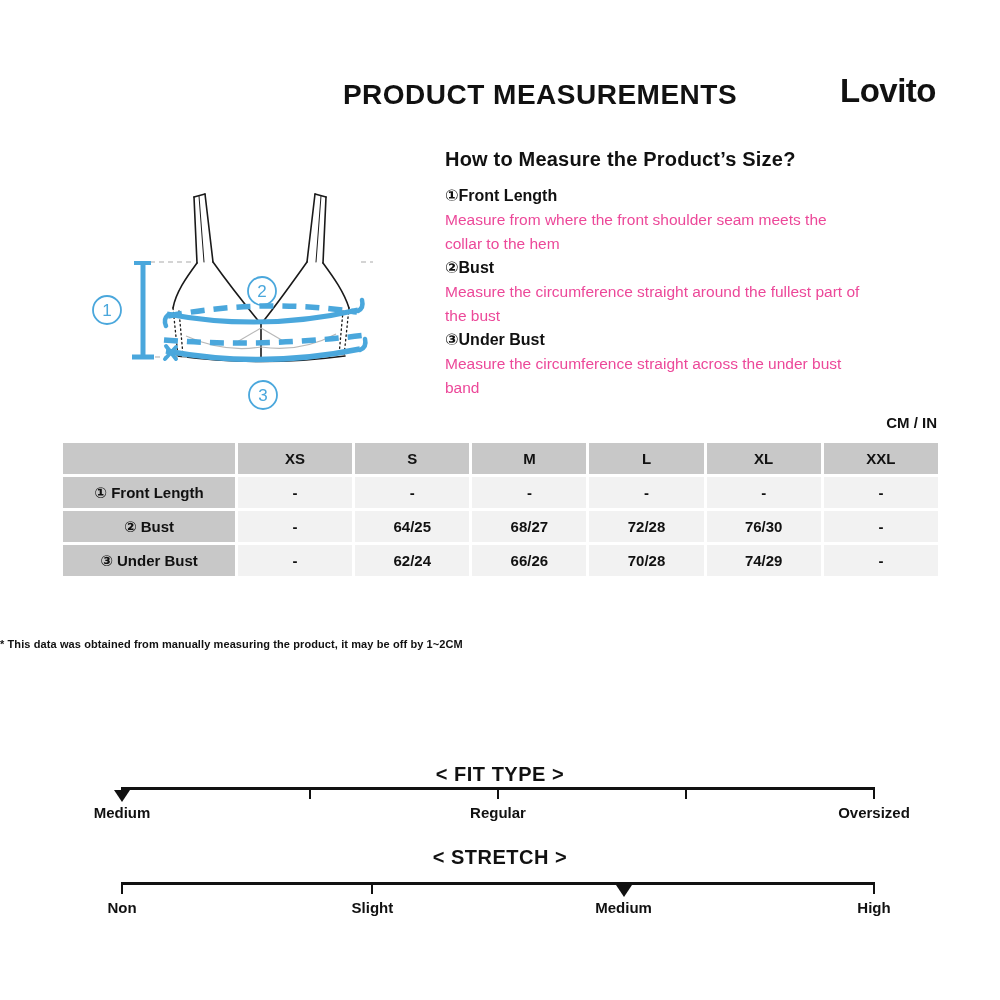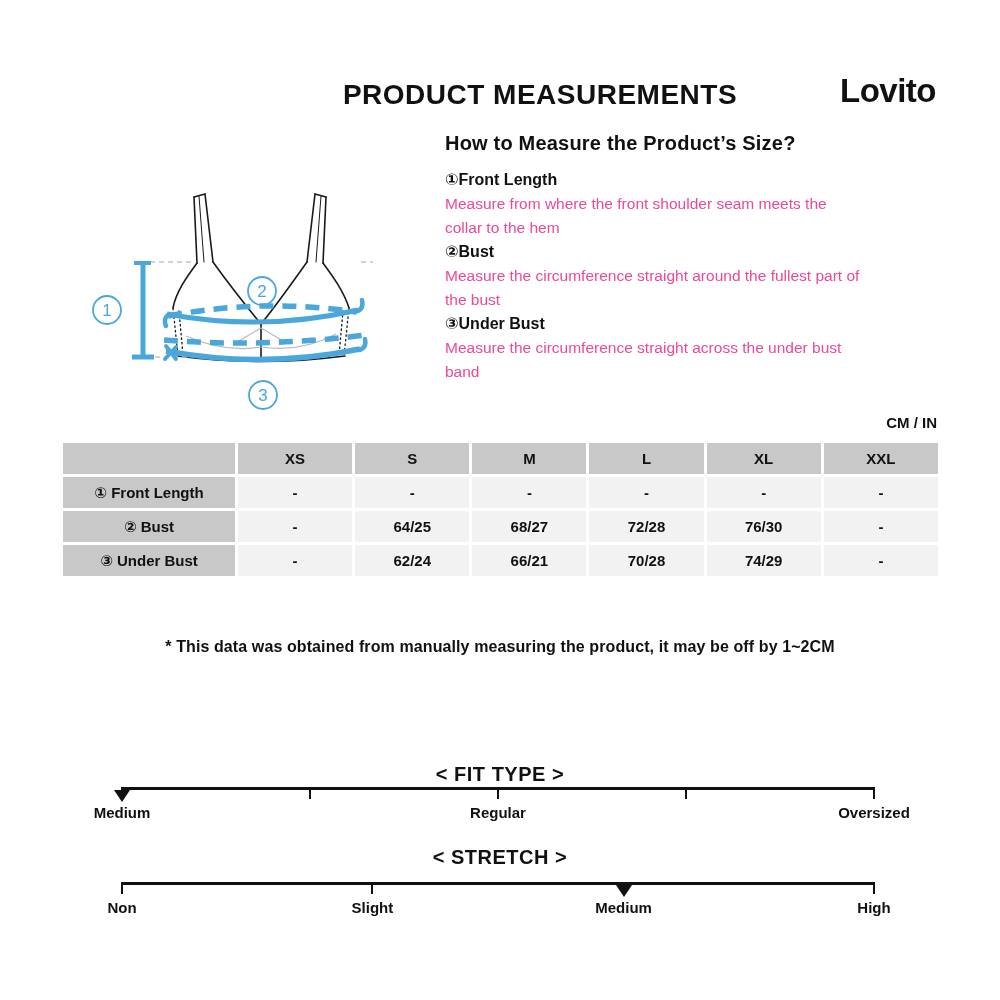--- a/index.html
+++ b/index.html
@@ -16,7 +16,7 @@
   .bra-svg { position:absolute; left:80px; top:150px; }
 
   
-  .howto { position:absolute; left:445px; top:132px; width:490px; }
+  .howto { position:absolute; left:445px; top:148px; width:490px; }
   .howto-title { font-size:20px; font-weight:700; margin:0 0 13px 0; letter-spacing:.2px; }
   .howto-label { font-size:16px; font-weight:700; line-height:24px; }
   .howto-desc  { font-size:15.5px; color:#ec4899; line-height:24px; white-space:pre-line; }

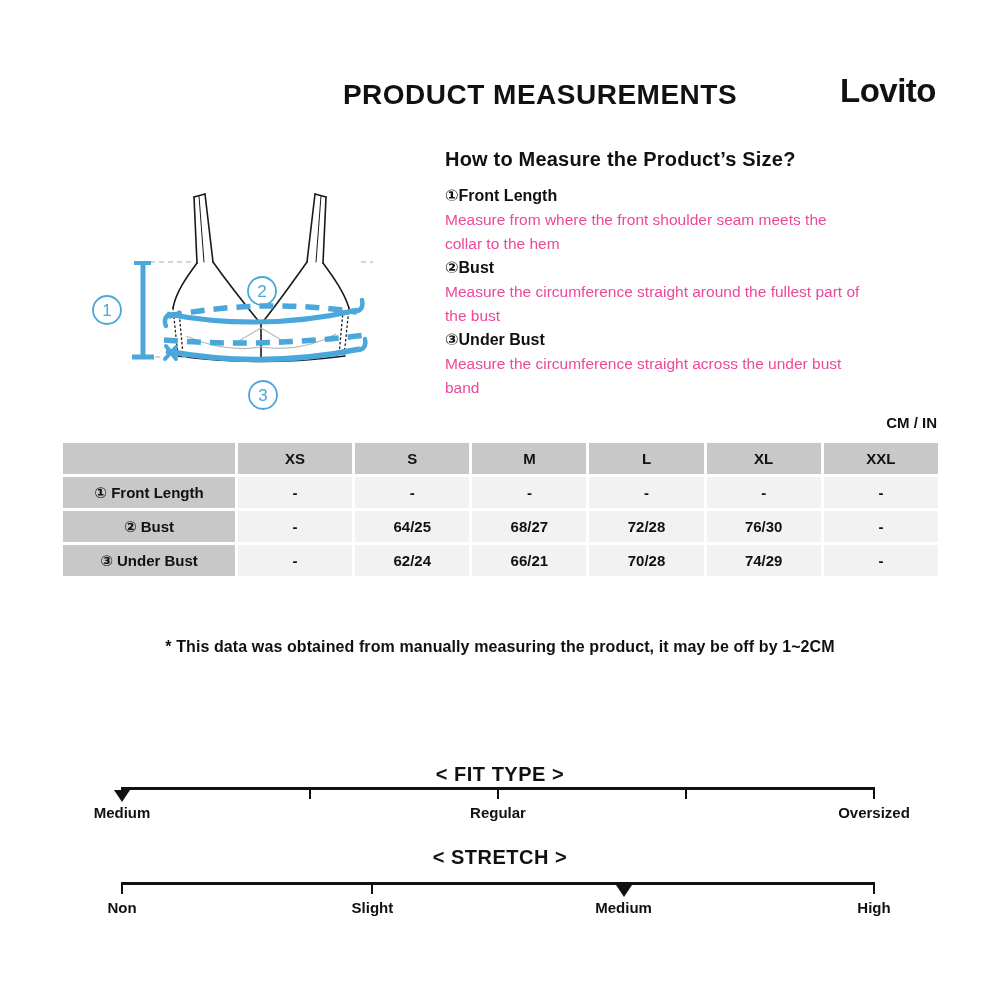--- a/index.html
+++ b/index.html
@@ -176,7 +176,7 @@
           <th class="label-cell">③ Under Bust</th>
           <td class="data-cell">-</td>
           <td class="data-cell">62/24</td>
-          <td class="data-cell">66/21</td>
+          <td class="data-cell">66/26</td>
           <td class="data-cell">70/28</td>
           <td class="data-cell">74/29</td>
           <td class="data-cell">-</td>

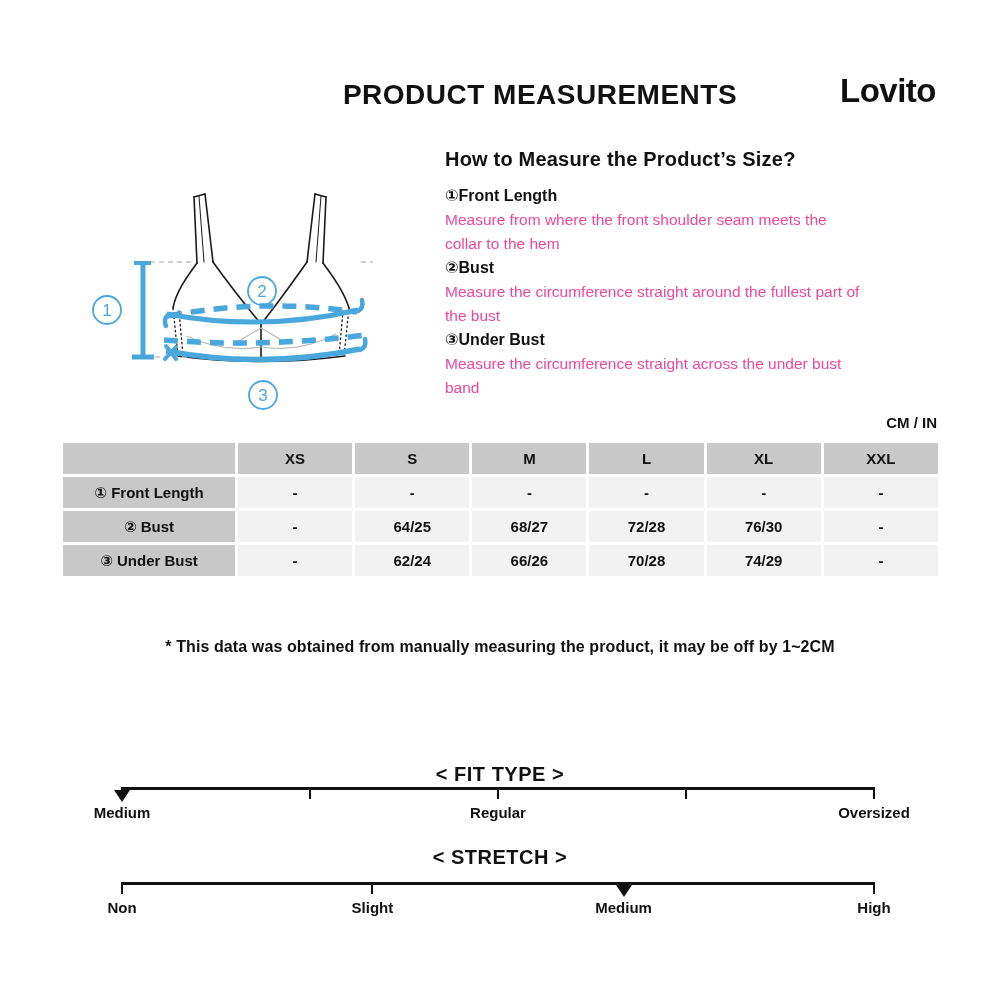--- a/index.html
+++ b/index.html
@@ -31,8 +31,8 @@
   .data-cell { background:#f2f2f2; }
   .label-cell { text-align:left; padding-left:13px; font-size:15.5px; }
 
-  .disclaimer { position:absolute; top:638px; left:0; width:100%; text-align:center;
-                font-size:16px; font-weight:700; letter-spacing:.1px; }
+  .disclaimer { position:absolute; top:638px; left:0; width:100%; 
+                font-size:11px; font-weight:700; letter-spacing:.1px; }
 
   
   .scale-title { position:absolute; left:0; width:100%; text-align:center;

